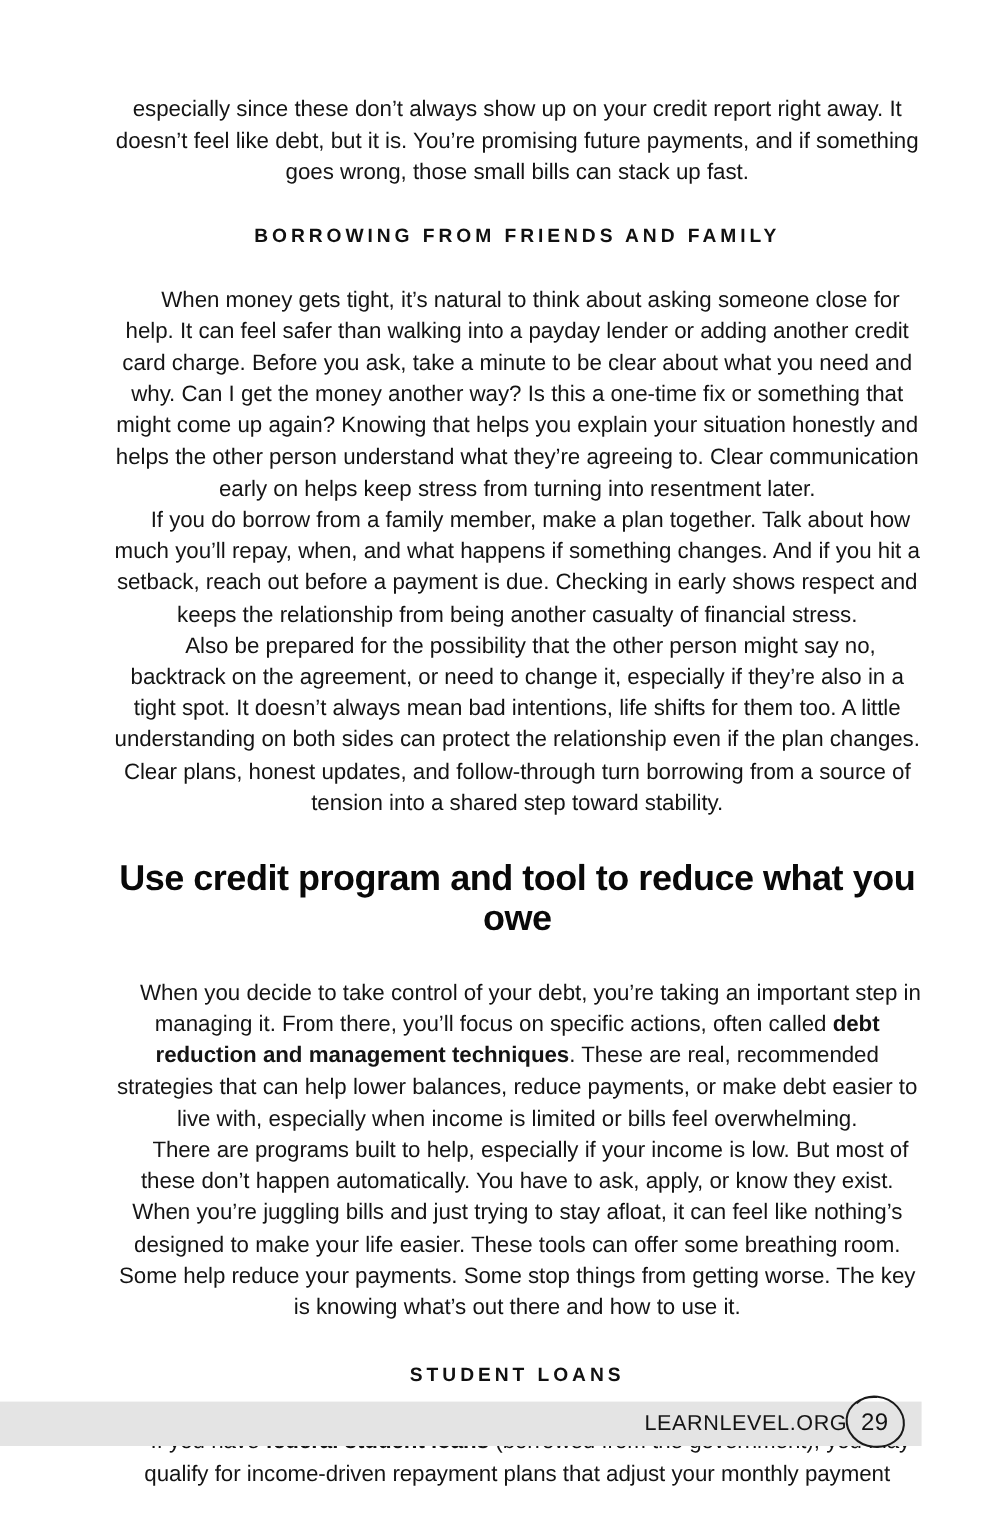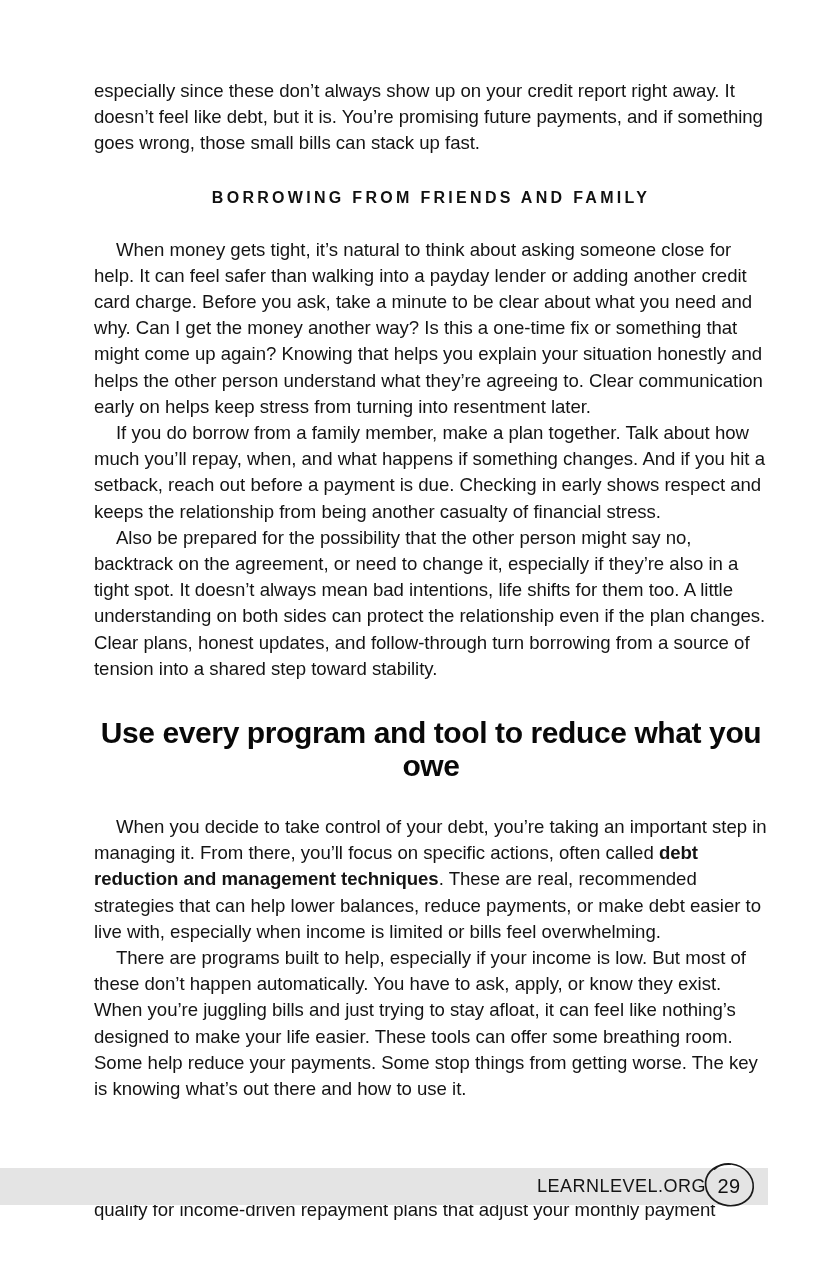--- a/index.html
+++ b/index.html
@@ -35,7 +35,7 @@
     margin: 0;
     font-size: 18.6px;
     line-height: 26.2px;
-    text-align: left;
+    text-align: center;
     letter-spacing: -0.05px;
     color: #141414;
     word-spacing: 0.1px;

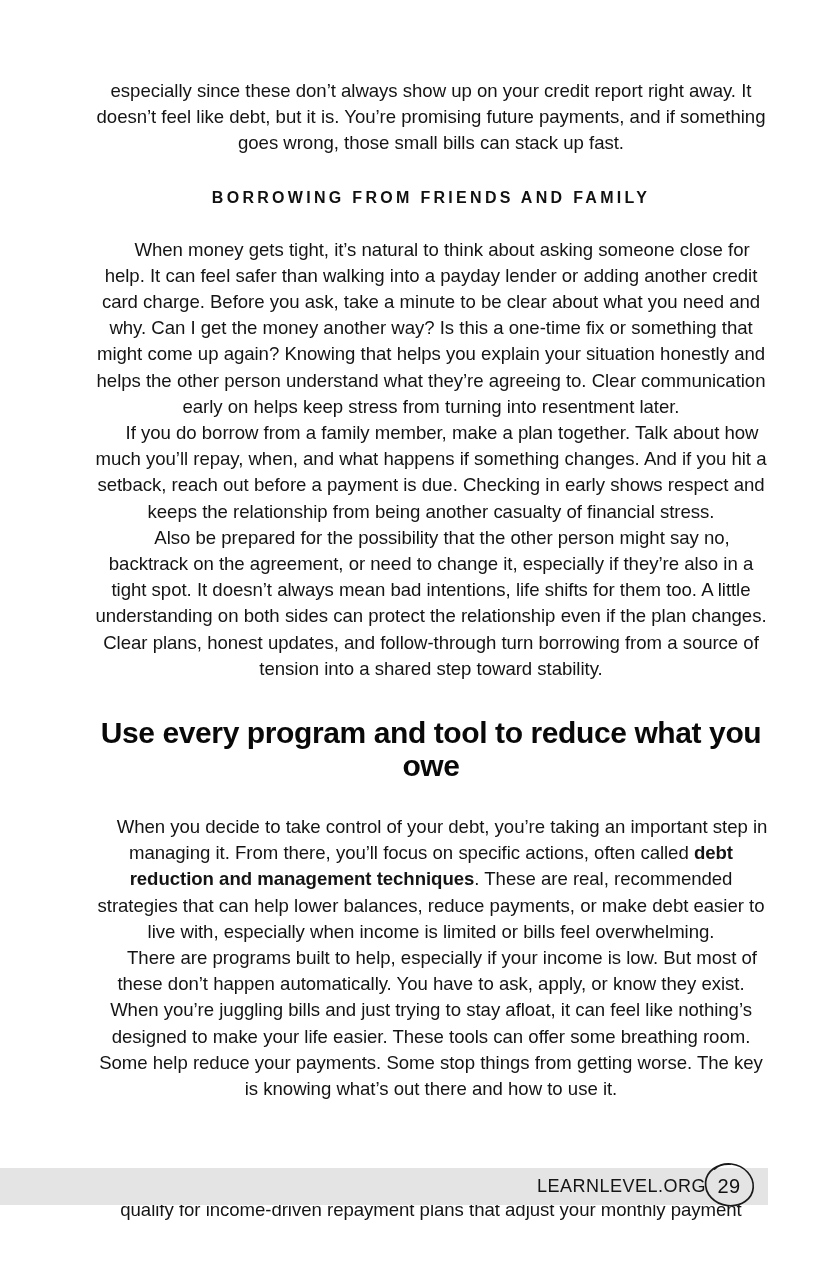--- a/index.html
+++ b/index.html
@@ -151,7 +151,7 @@
 
     <div class="sp-before-chapter"></div>
 
-    <h1 class="chapter-head">Use every program and tool to reduce what you owe</h1>
+    <h1 class="chapter-head">Use credit program and tool to reduce what you owe</h1>
 
     <div class="sp-after-chapter"></div>
 

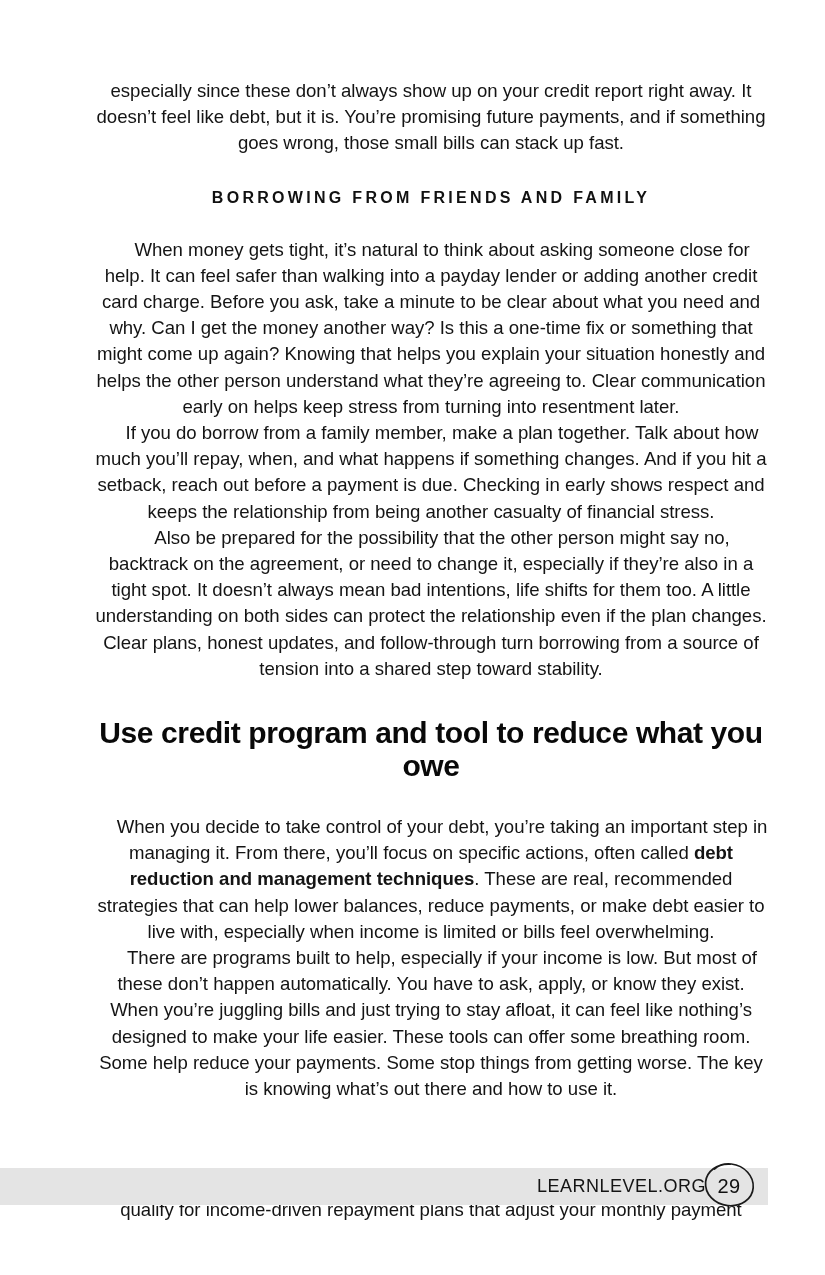--- a/index.html
+++ b/index.html
@@ -161,6 +161,7 @@
 
     <div class="sp-before-sl"></div>
 
+    <h2 class="section-head">STUDENT LOANS</h2>
 
     <div class="sp-after-sl"></div>
 

